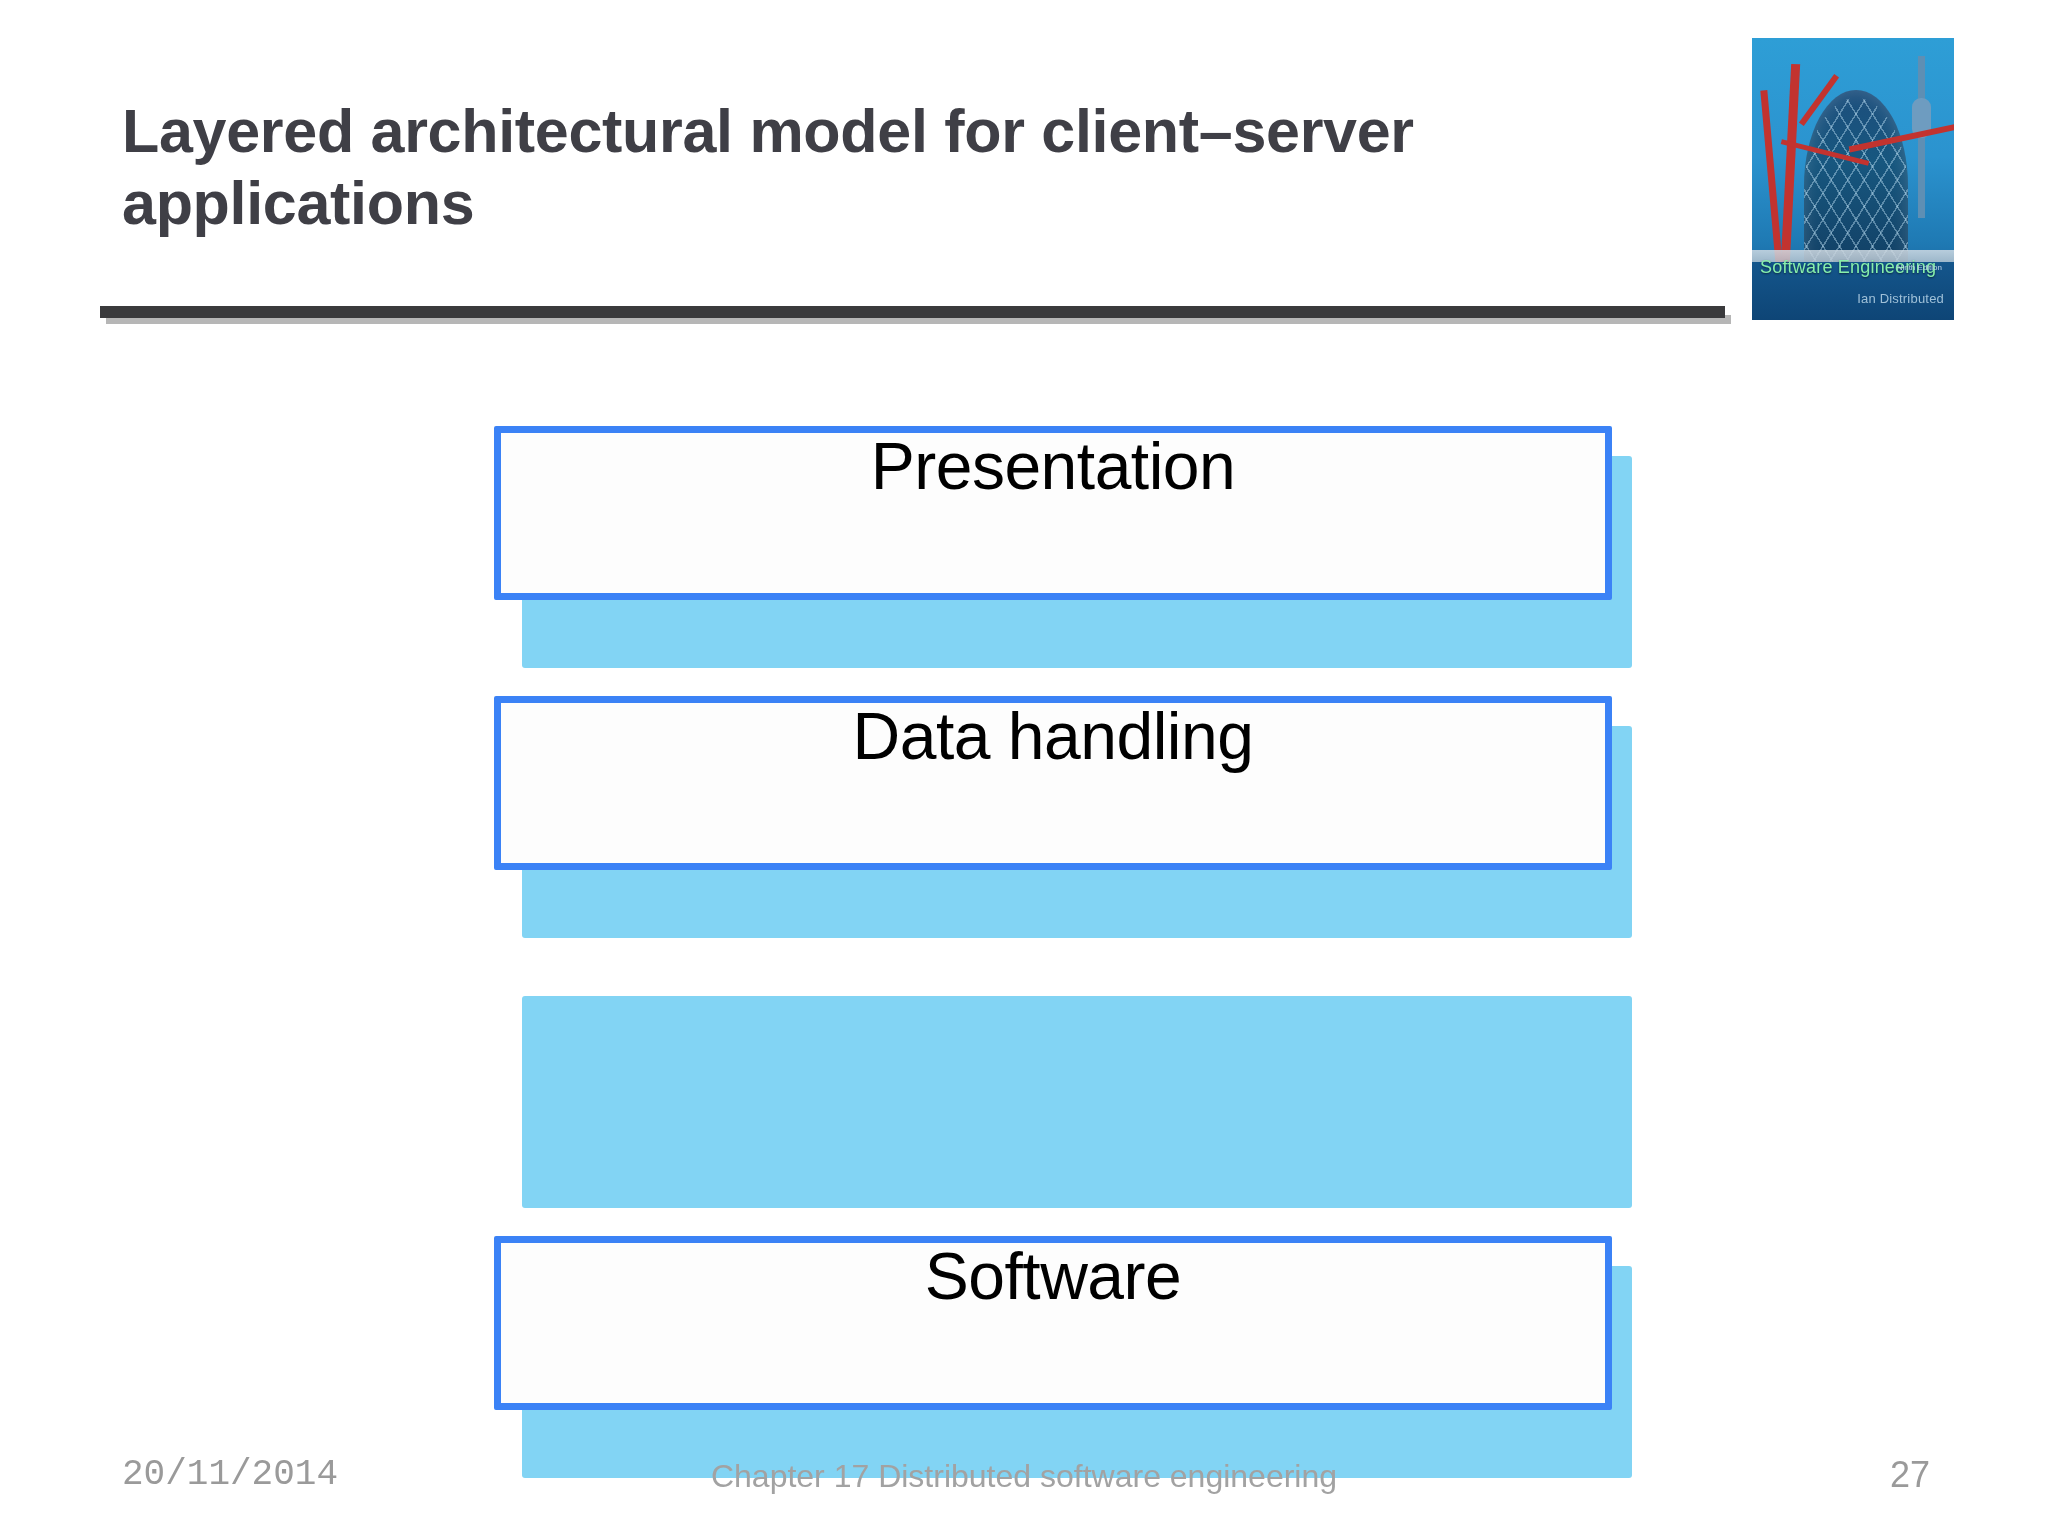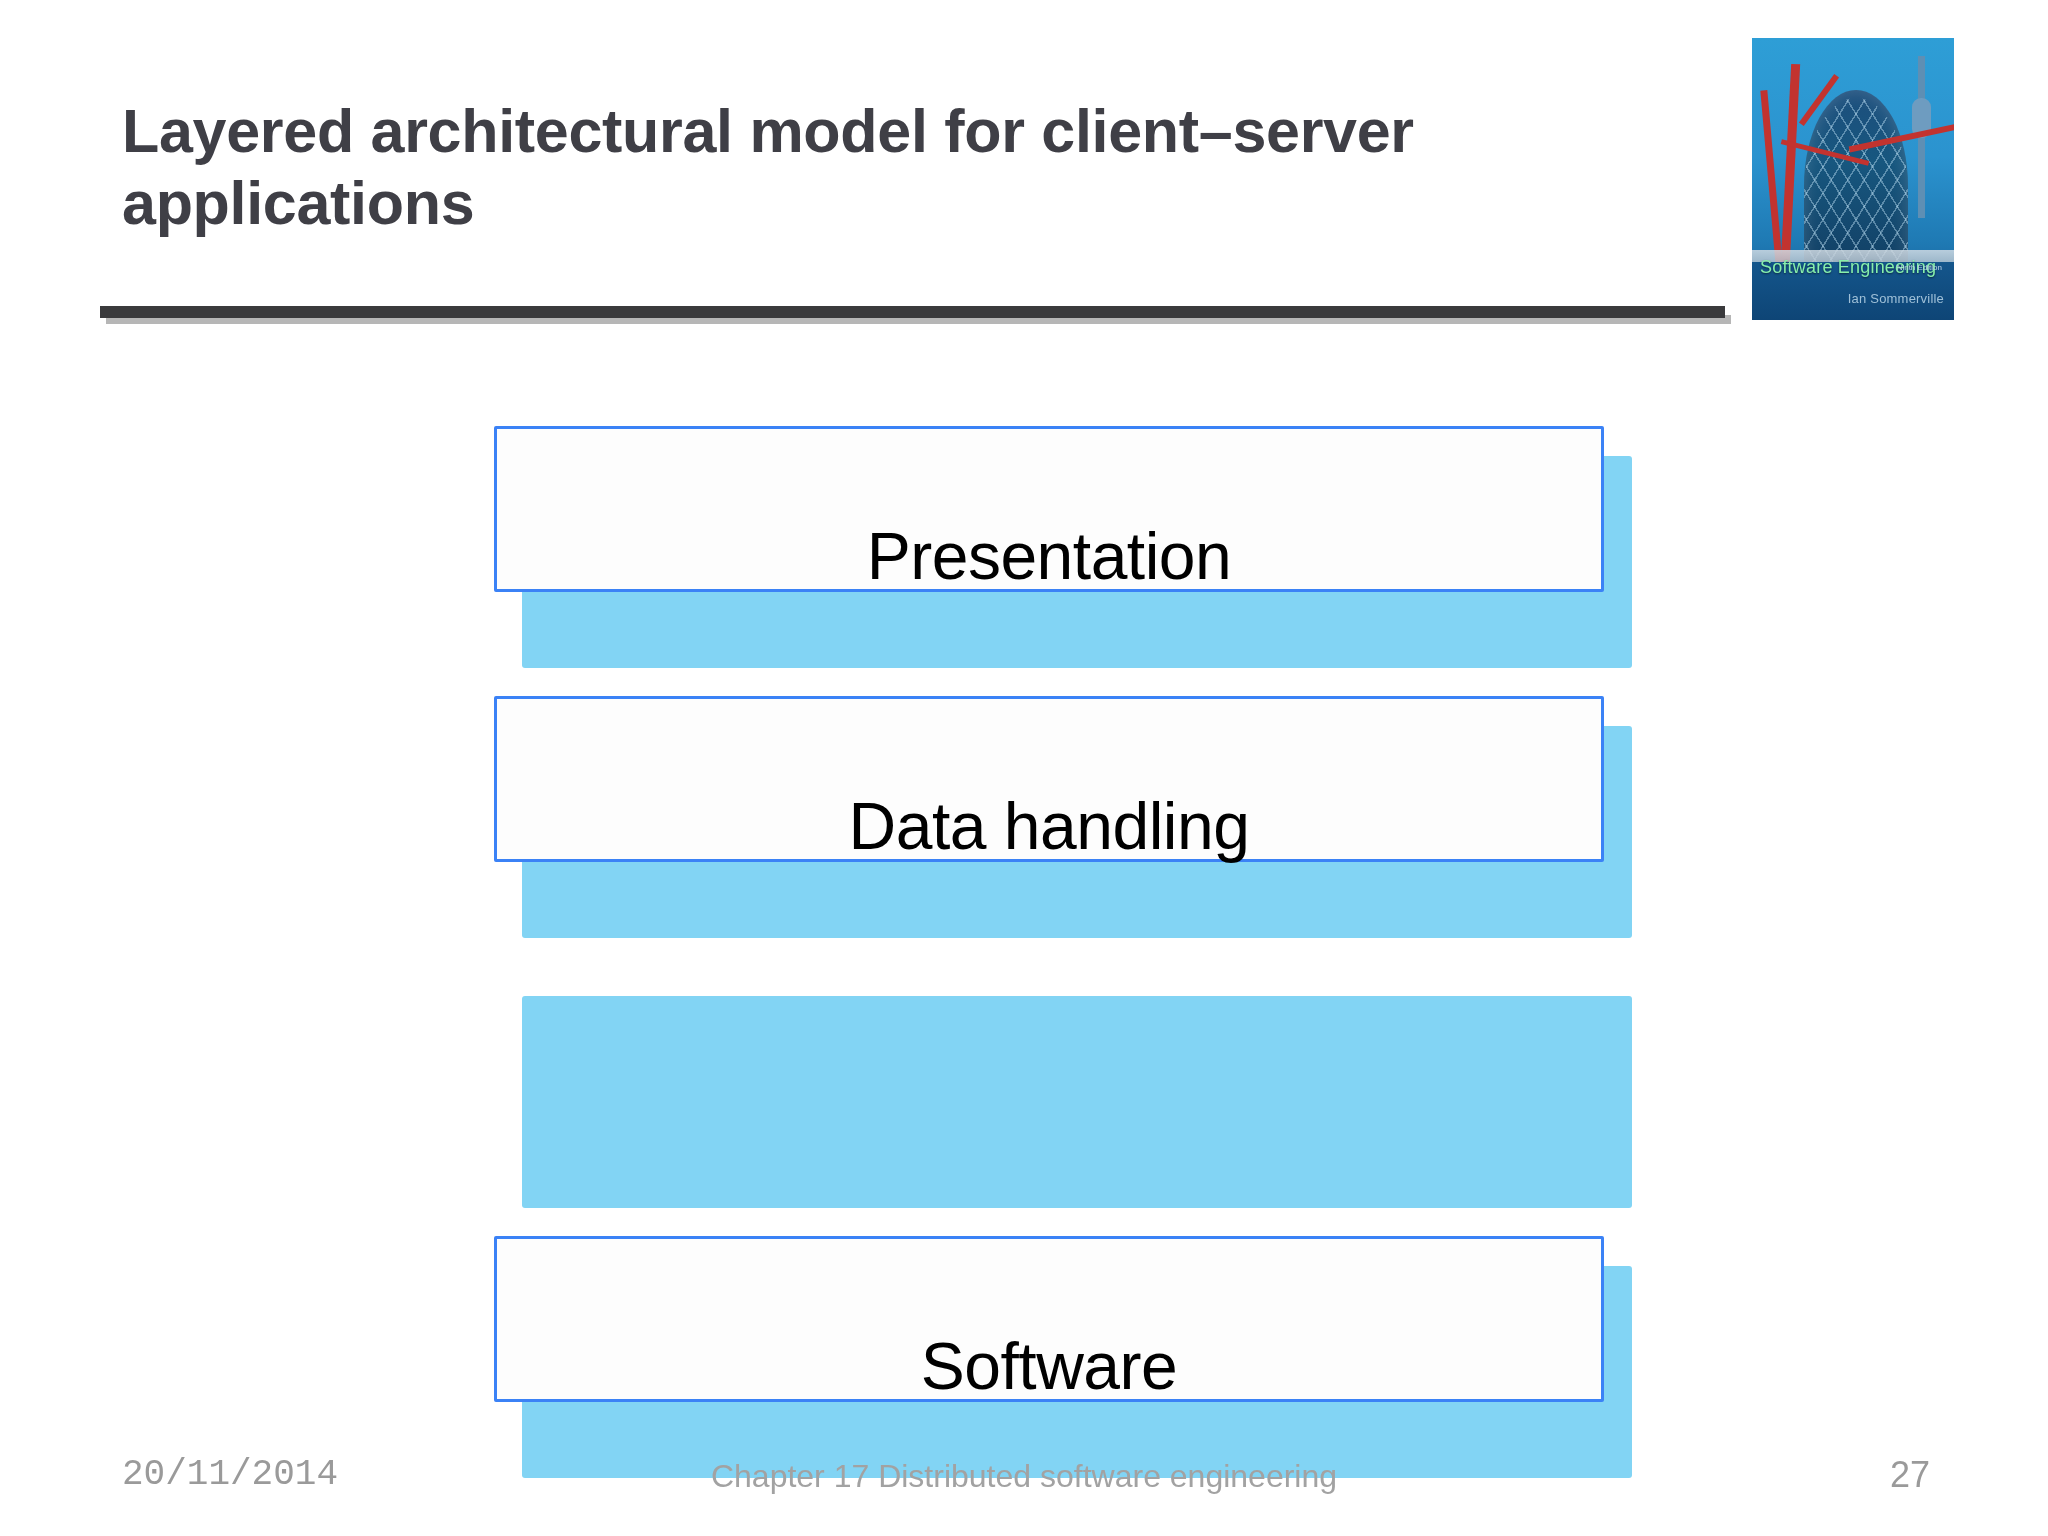--- a/index.html
+++ b/index.html
@@ -279,7 +279,7 @@
     <div class="bt-banner"></div>
     <div class="bt-title">Software Engineering</div>
     <div class="bt-edition">Ninth Edition</div>
-    <div class="bt-author">Ian Sommerville</div>
+    <div class="bt-author">Ian Distributed</div>
   </div>
 
   <div class="layer-stack">

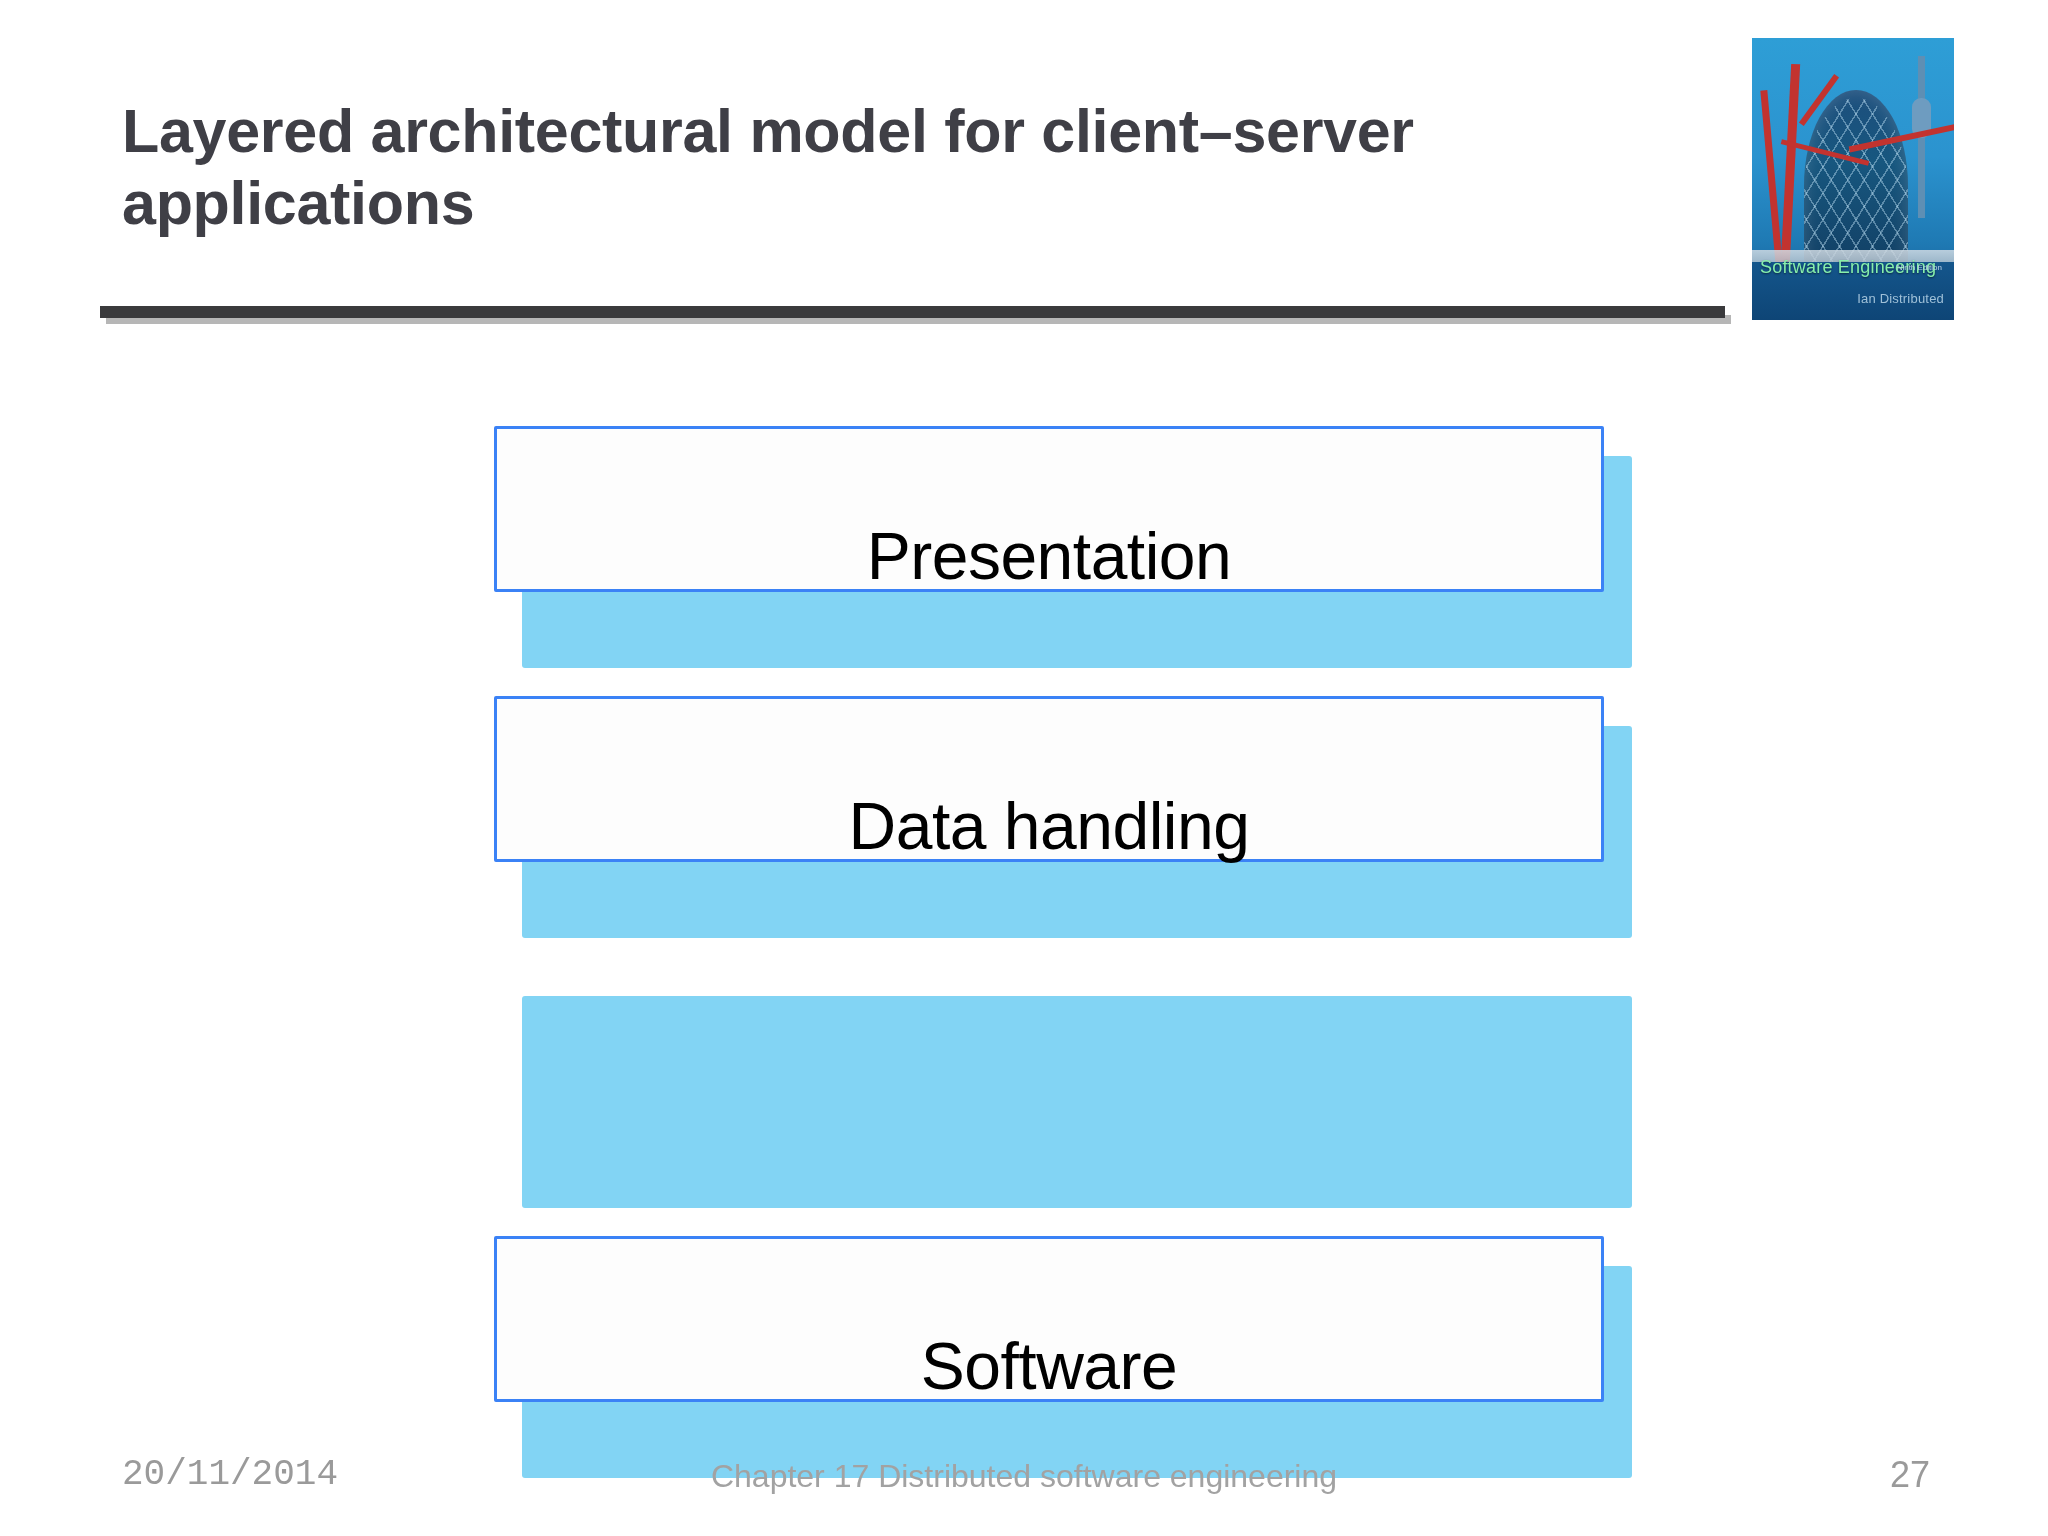--- a/index.html
+++ b/index.html
@@ -196,10 +196,10 @@
     width: 1104px;
     height: 160px;
     background: #fdfdfd;
-    border: 3px solid #3b82f6;
+    border: 7px solid #3b82f6;
     border-radius: 2px;
     display: flex;
-    align-items: flex-end;
+    align-items: flex-start;
     justify-content: center;
   }
   .layer-label {

